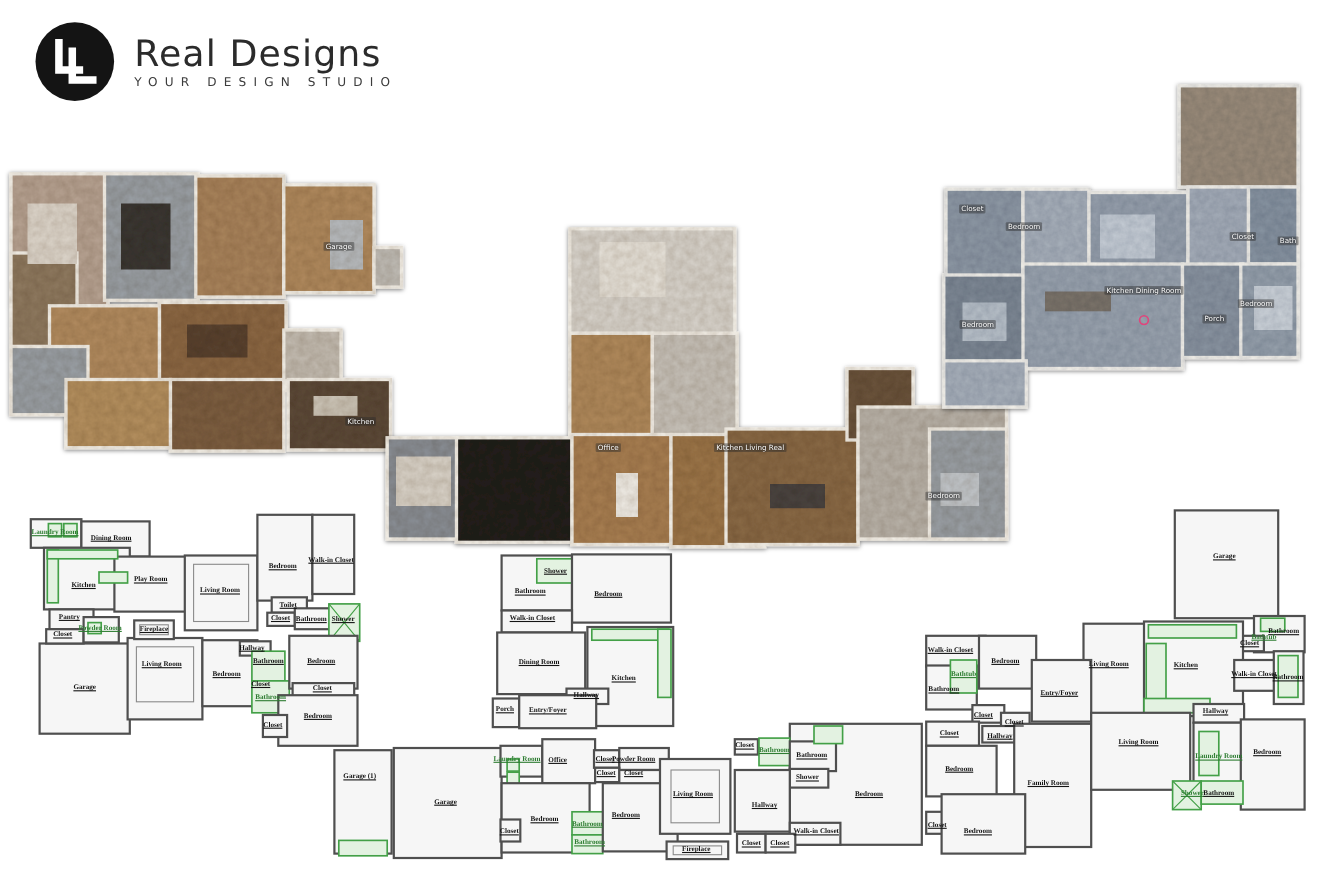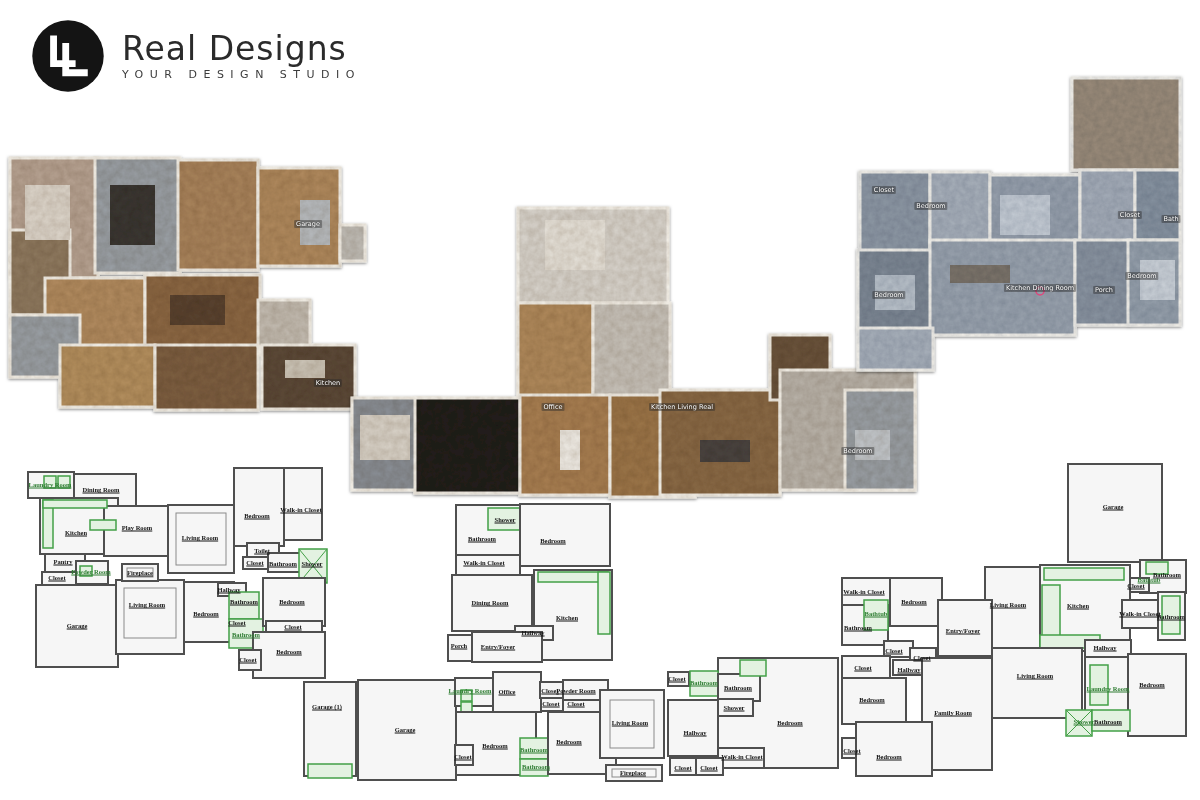--- a/index.html
+++ b/index.html
@@ -145,7 +145,7 @@
       <span class="lbl" style="left: 931px; top: 206px;">Bedroom</span>
       <span class="lbl" style="left: 1130px; top: 215px;">Closet</span>
       <span class="lbl" style="left: 1171px; top: 219px;">Bath</span>
-      <span class="lbl" style="left: 1040px; top: 288px;">Kitchen Dining Room</span>
+      <span class="lbl" style="left: 1040px; top: 264px;">Kitchen Dining Room</span>
       <span class="lbl" style="left: 1104px; top: 290px;">Porch</span>
       <span class="lbl" style="left: 1142px; top: 276px;">Bedroom</span>
       <span class="lbl" style="left: 889px; top: 295px;">Bedroom</span>

